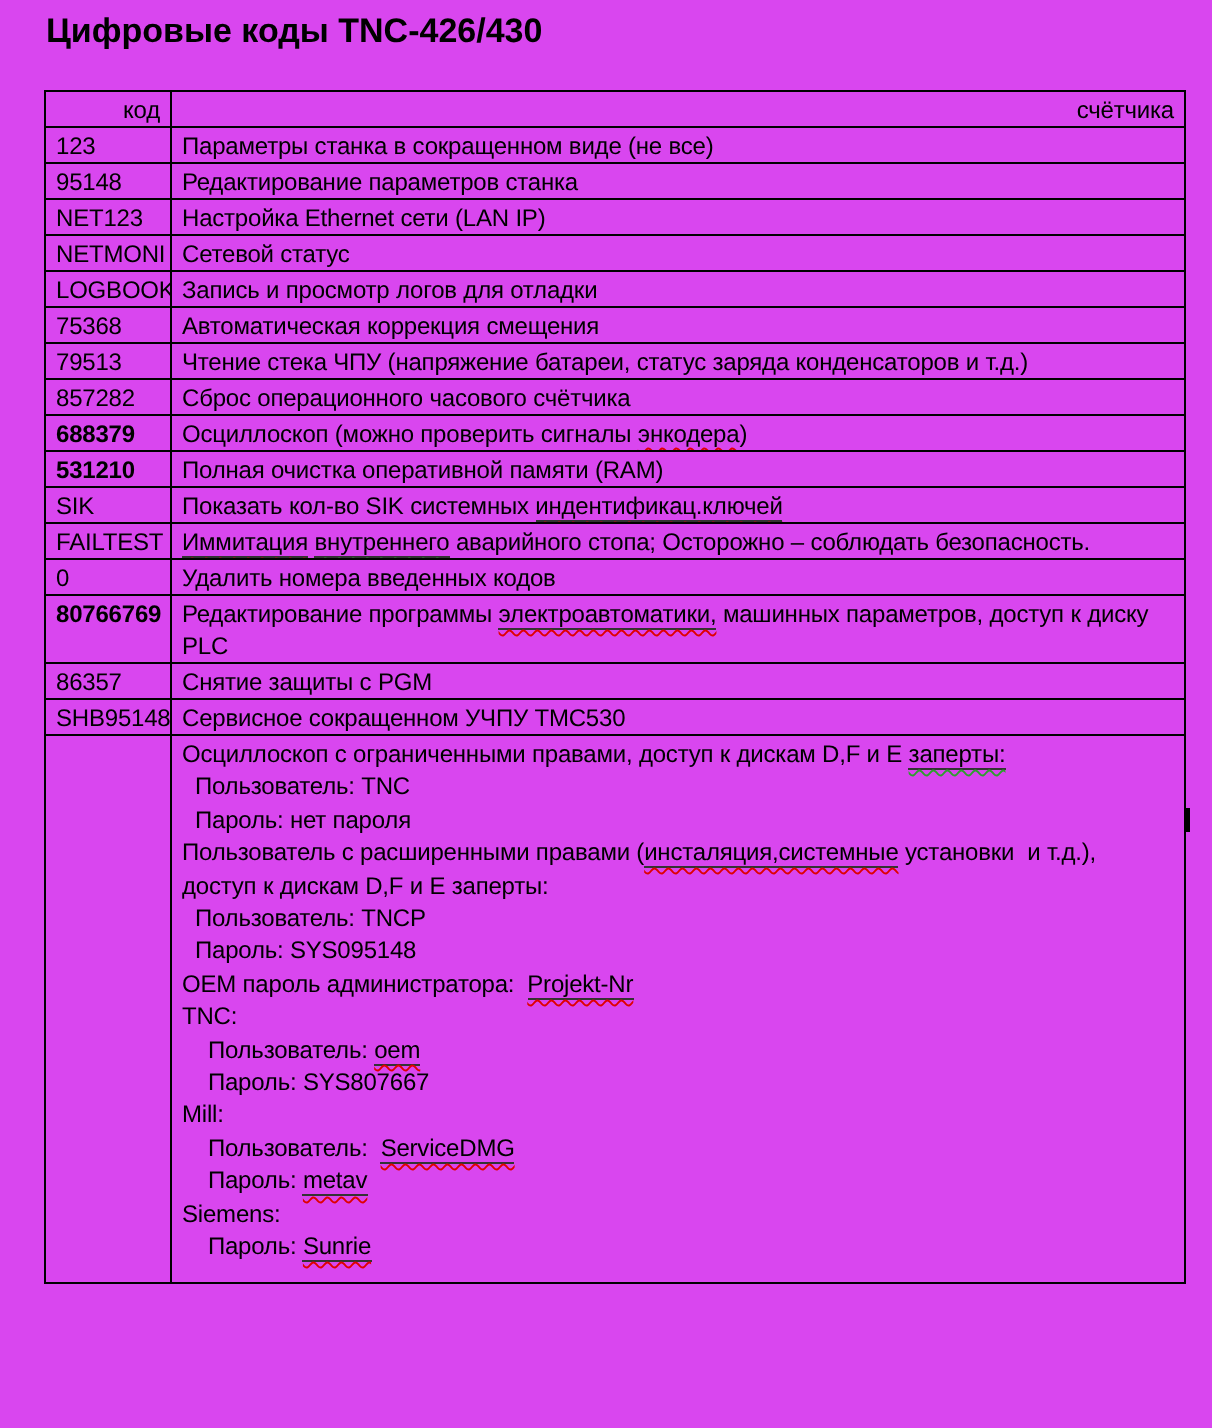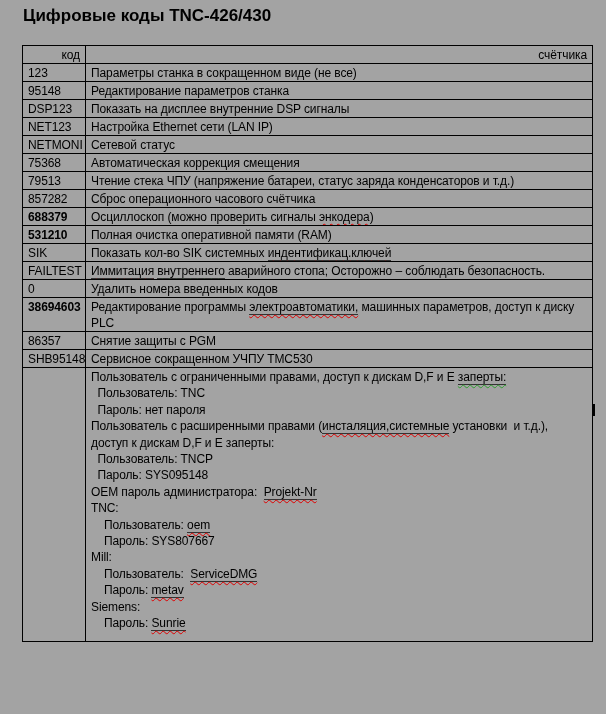--- a/index.html
+++ b/index.html
@@ -3,7 +3,7 @@
 <meta charset="utf-8">
 <style>
   html,body{margin:0;padding:0;background:#fff;}
-  .page{position:relative;width:606px;height:714px;background:#a3a3a3;overflow:hidden;
+  .page{position:relative;width:606px;height:714px;background:#d946ef;overflow:hidden;
         font-family:"Liberation Sans",sans-serif;color:#000;text-decoration:underline;}
   .doc-title{position:absolute;left:23px;top:6px;font-size:17px;font-weight:bold;
              letter-spacing:0;color:#000;}

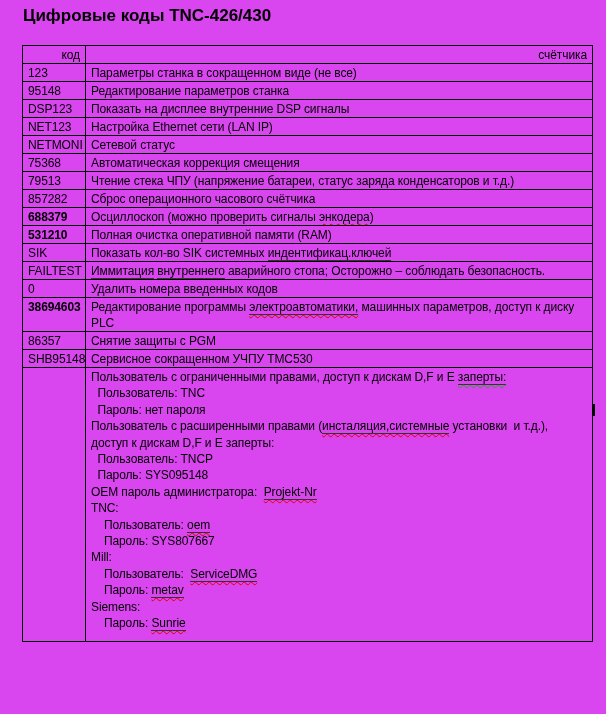--- a/index.html
+++ b/index.html
@@ -53,10 +53,6 @@
         <tr class="r-single">
           <td class="code-cell"><span>95148</span></td>
           <td><span>Редактирование параметров станка</span></td>
-        </tr>
-        <tr class="r-single">
-          <td class="code-cell"><span>DSP123</span></td>
-          <td><span>Показать на дисплее внутренние DSP сигналы</span></td>
         </tr>
         <tr class="r-single">
           <td class="code-cell"><span>NET123</span></td>

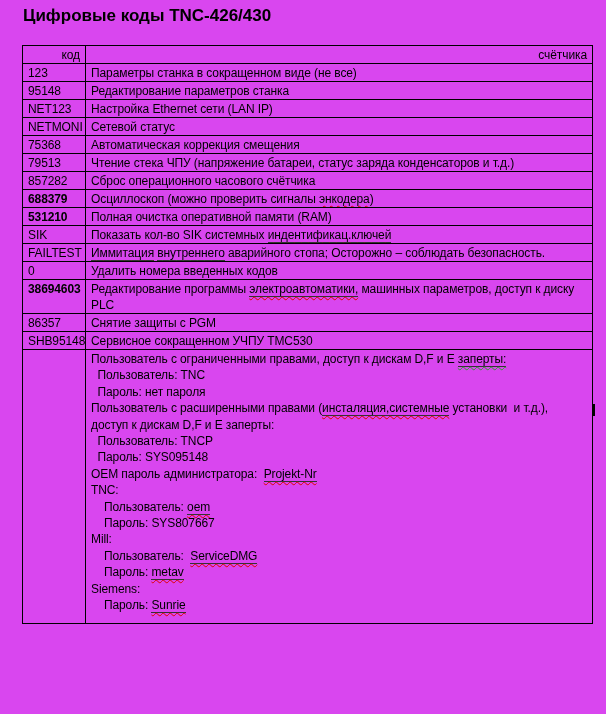--- a/index.html
+++ b/index.html
@@ -61,6 +61,10 @@
         <tr class="r-single">
           <td class="code-cell"><span>NETMONI</span></td>
           <td><span>Сетевой статус</span></td>
+        </tr>
+        <tr class="r-single">
+          <td class="code-cell"><span>LOGBOOK</span></td>
+          <td><span>Запись и просмотр логов для отладки</span></td>
         </tr>
         <tr class="r-single">
           <td class="code-cell"><span>75368</span></td>

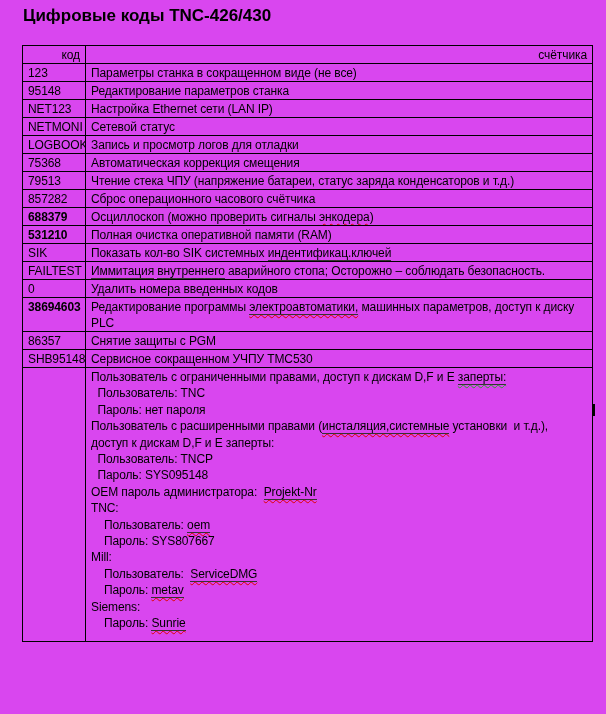--- a/index.html
+++ b/index.html
@@ -99,7 +99,7 @@
           <td><span>Удалить номера введенных кодов</span></td>
         </tr>
         <tr class="r-single">
-          <td class="code-cell"><span class="b">38694603</span></td>
+          <td class="code-cell"><span class="b">80766769</span></td>
           <td><span>Редактирование программы </span><span class="f-red-u">электроавтоматики,</span><span> машинных параметров, доступ к диску PLC</span></td>
         </tr>
         <tr class="r-single">

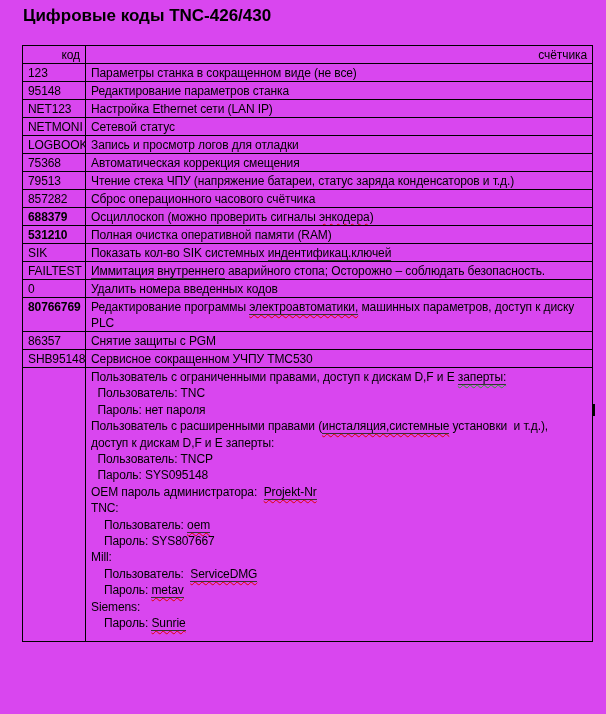--- a/index.html
+++ b/index.html
@@ -113,7 +113,7 @@
         <tr>
           <td class="code-cell"><span></span></td>
           <td class="detail-cell">
-            <div class="detail-line"><span>Пользователь с ограниченными правами, доступ к дискам D,F и Е </span><span class="f-green-u">заперты:</span></div>
+            <div class="detail-line"><span>Осциллоскоп с ограниченными правами, доступ к дискам D,F и Е </span><span class="f-green-u">заперты:</span></div>
             <div class="detail-line"><span>  Пользователь: TNC</span></div>
             <div class="detail-line"><span>  Пароль: нет пароля</span></div>
             <div class="detail-line"><span>Пользователь с расширенными правами (</span><span class="f-red-u">инсталяция,системные</span><span> установки  и т.д.),</span></div>

